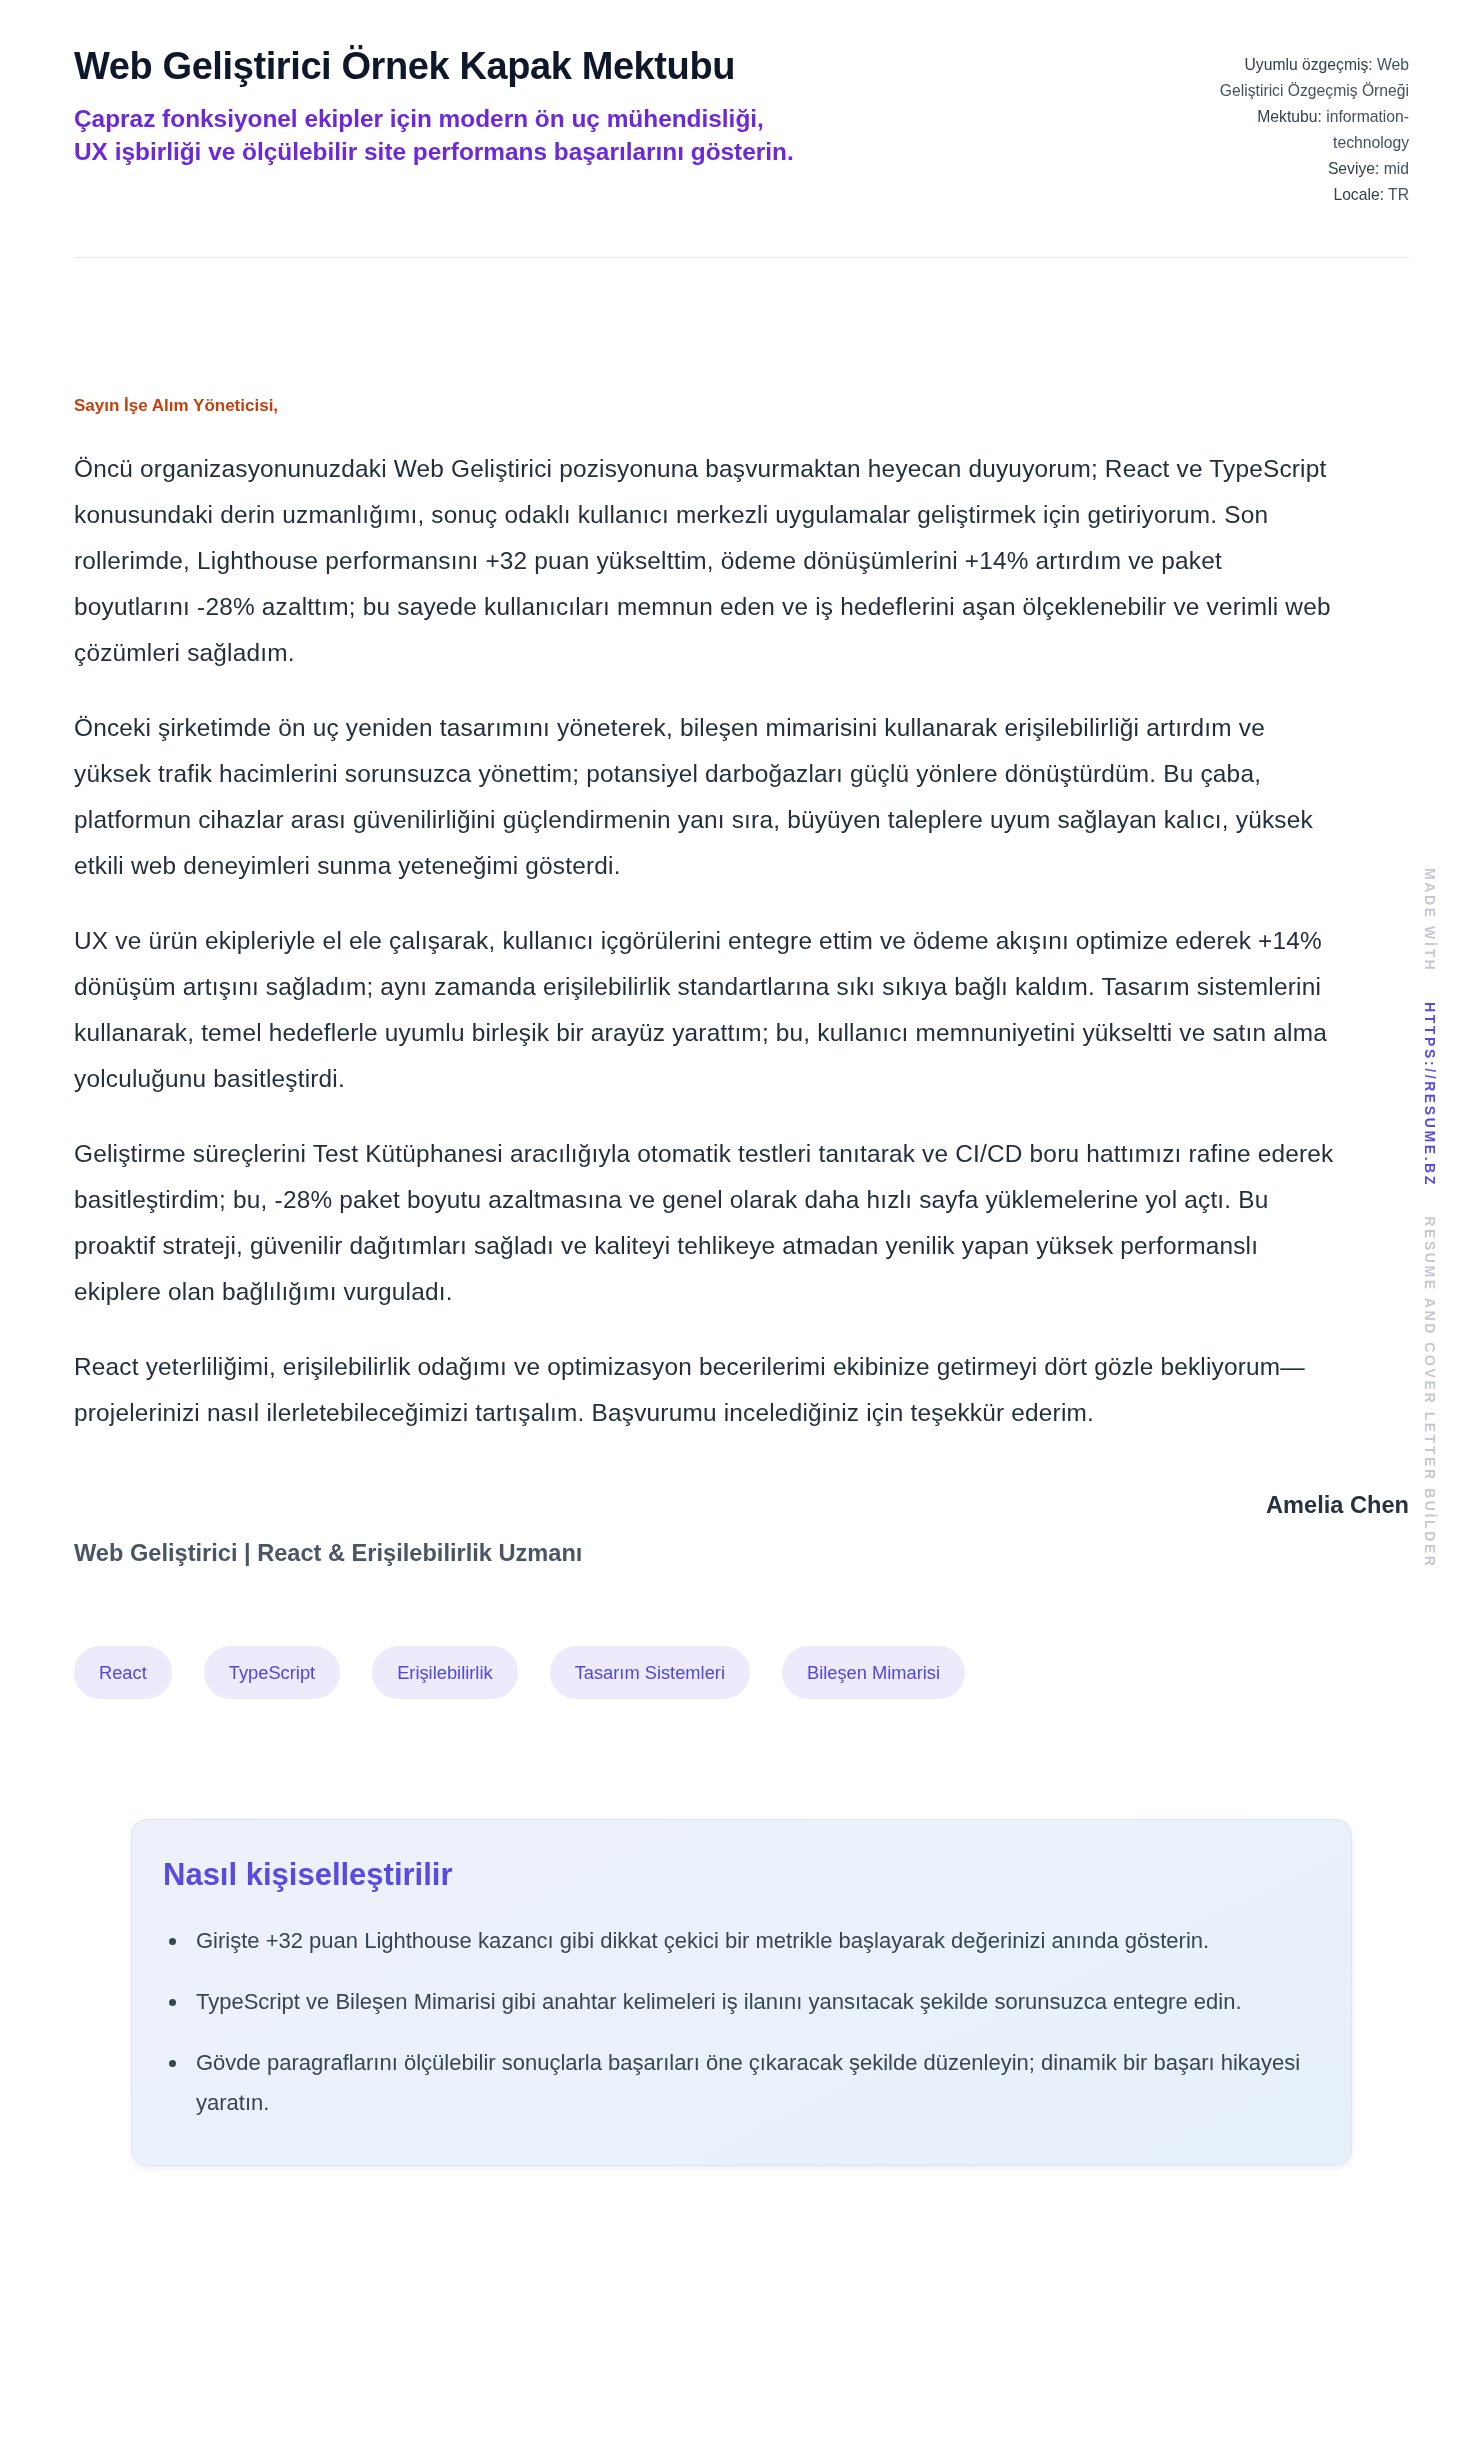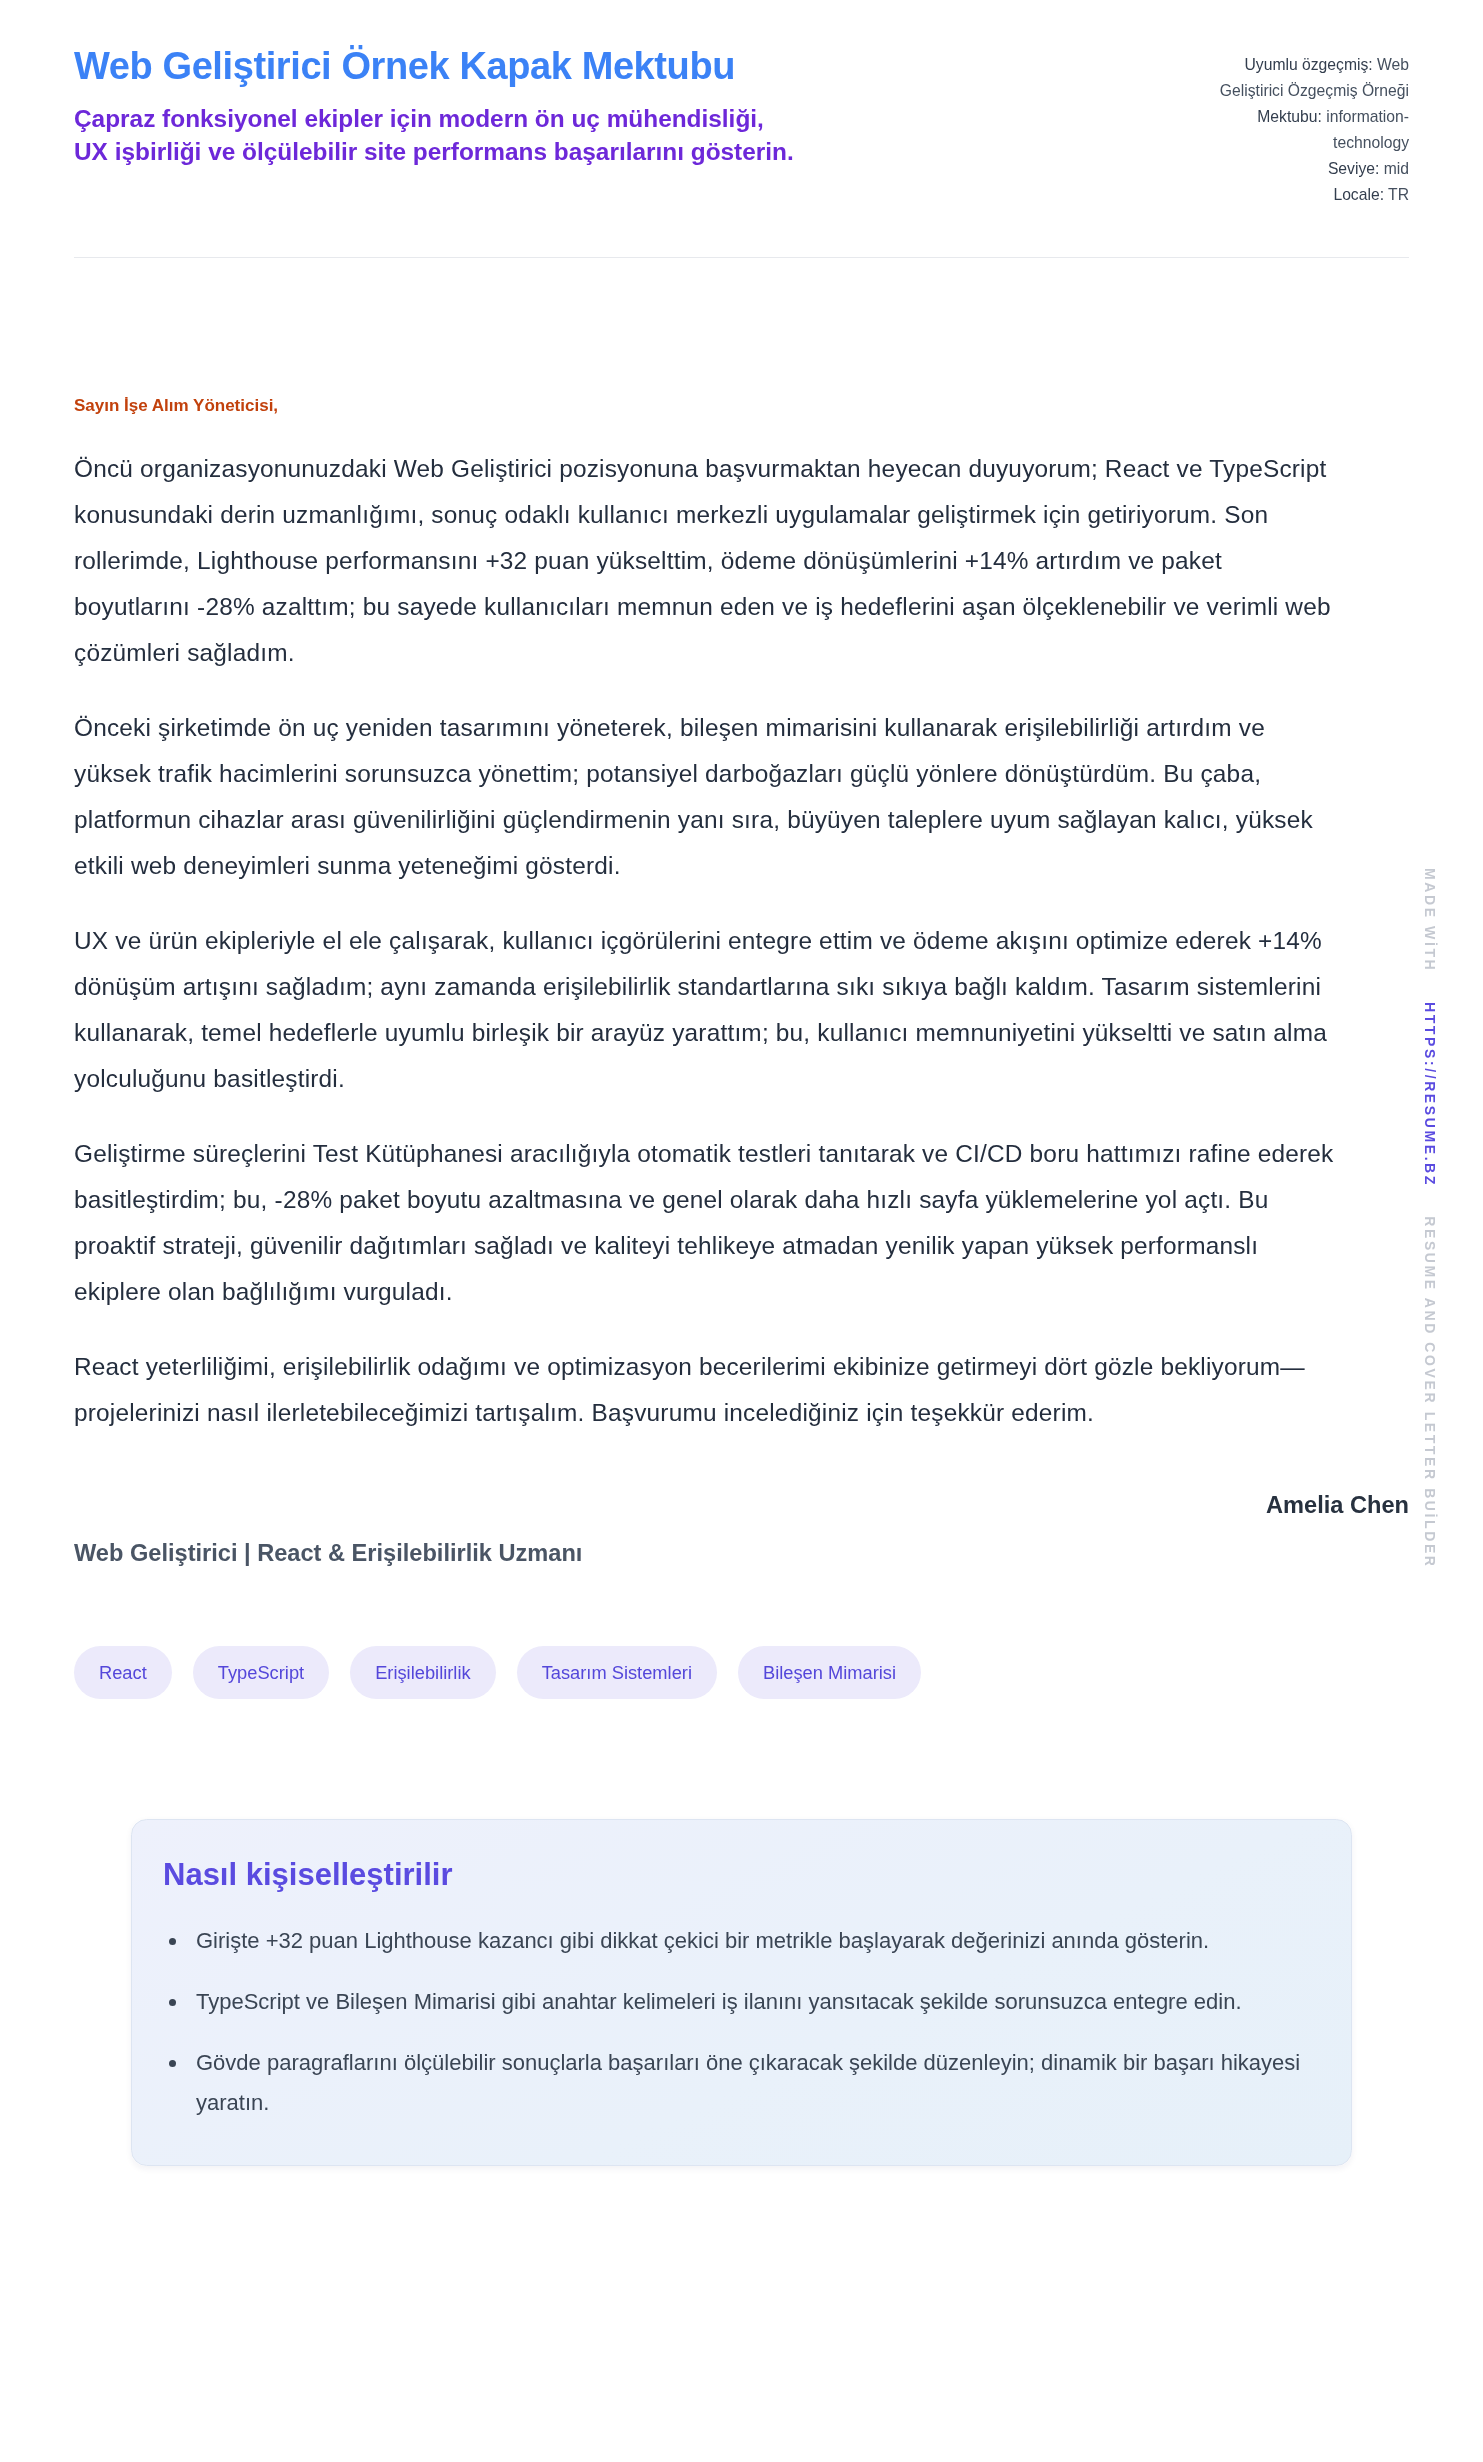--- a/index.html
+++ b/index.html
@@ -26,7 +26,7 @@
     font-size: 38px;
     font-weight: 700;
     letter-spacing: -0.4px;
-    color: #3b82f6;
+    color: #0f172a;
     margin-bottom: 14px;
     white-space: nowrap;
   }

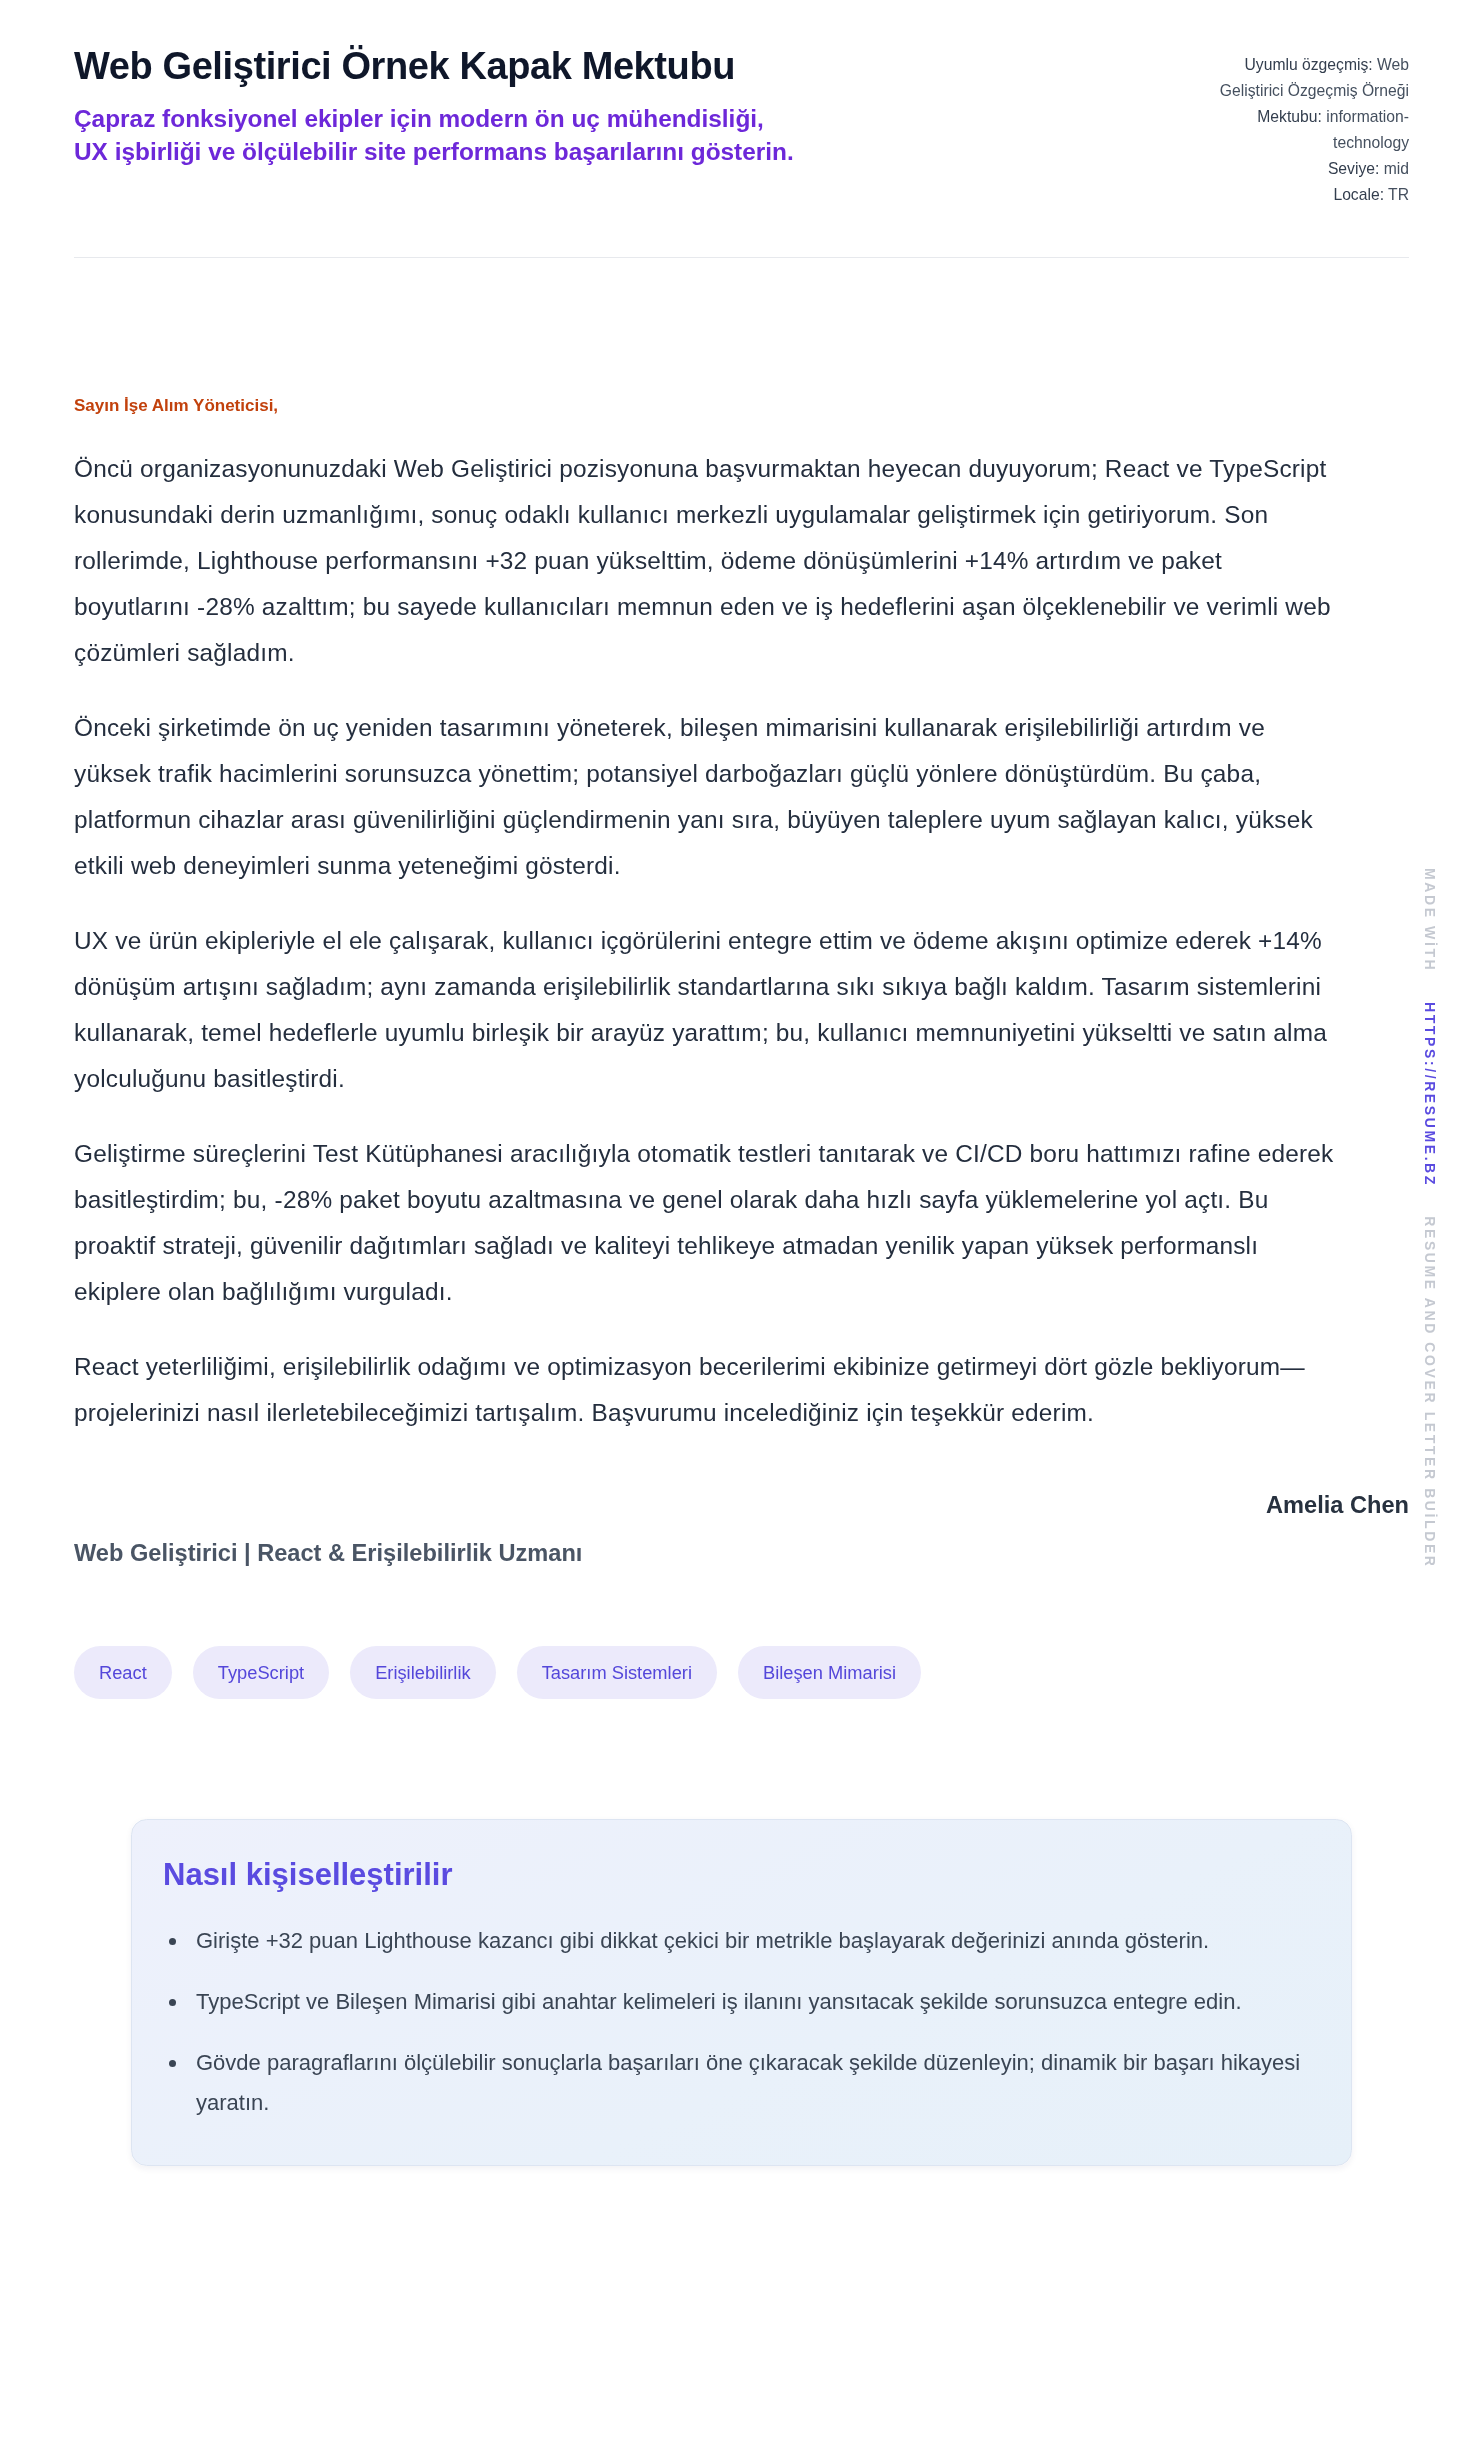--- a/index.html
+++ b/index.html
@@ -85,7 +85,7 @@
   }
 
   
-  .tags { margin-top: 79px; display: flex; flex-wrap: wrap; gap: 21px; }
+  .tags { margin-top: 79px; display: flex; flex-wrap: wrap; gap: 32px; }
   .tag {
     display: inline-block;
     background: #eceafb;

